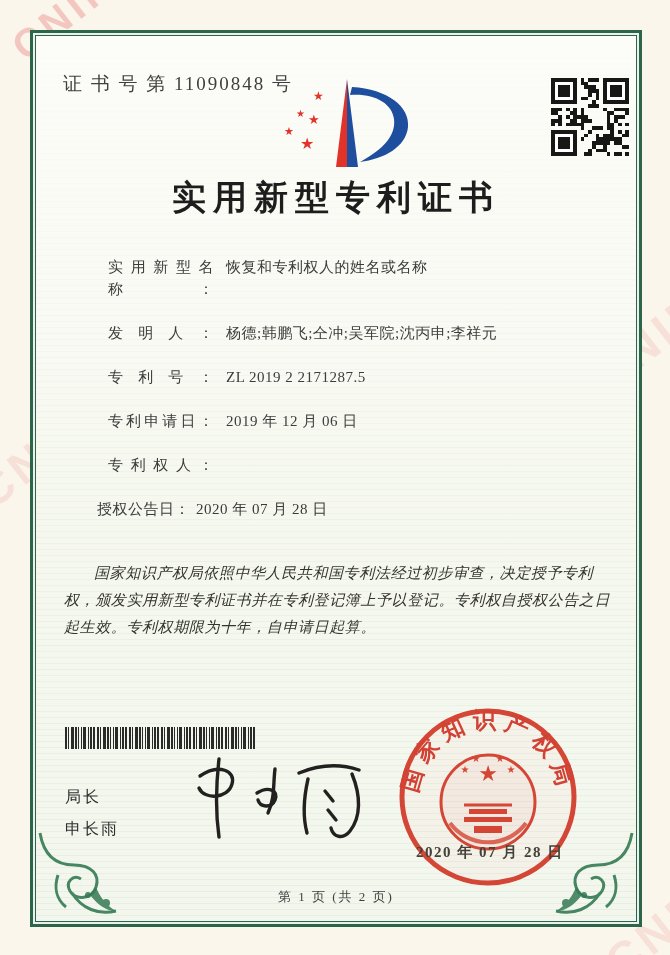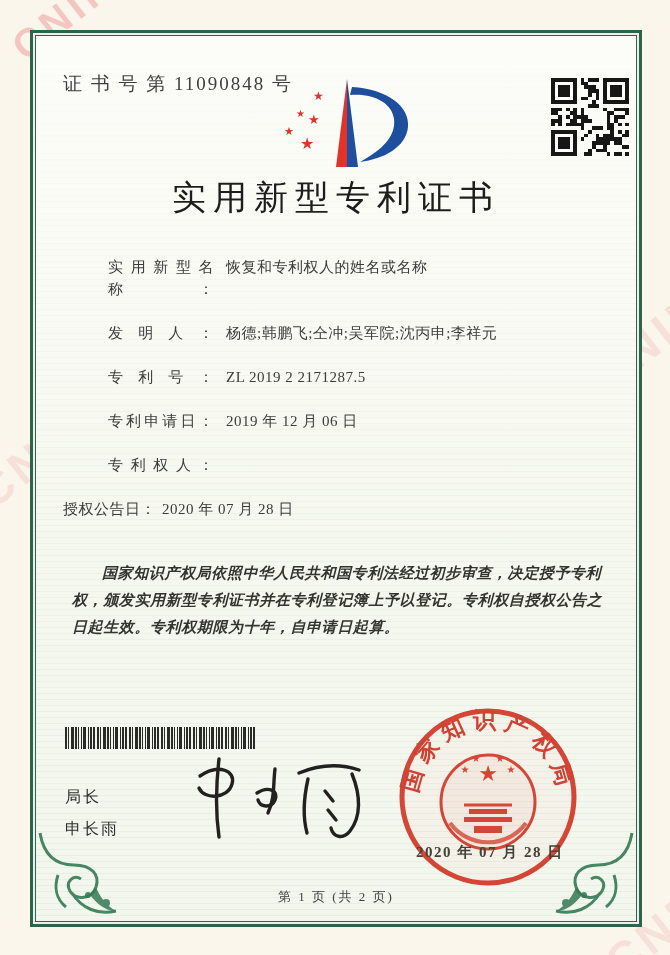--- a/index.html
+++ b/index.html
@@ -31,7 +31,7 @@
   .logo{position:absolute;left:217px;top:40px;width:185px;height:102px;}
   .title{
     position:absolute;left:0;top:142px;width:100%;text-align:center;
-    font-size:34px;font-weight:normal;letter-spacing:7px;color:#1d1d1d;
+    font-size:34px;font-weight:bold;letter-spacing:7px;color:#1d1d1d;
   }
   .fields{position:absolute;left:30px;top:223px;right:28px;font-size:15px;line-height:22px;}
   .frow{display:flex;align-items:flex-start;margin-bottom:22px;}

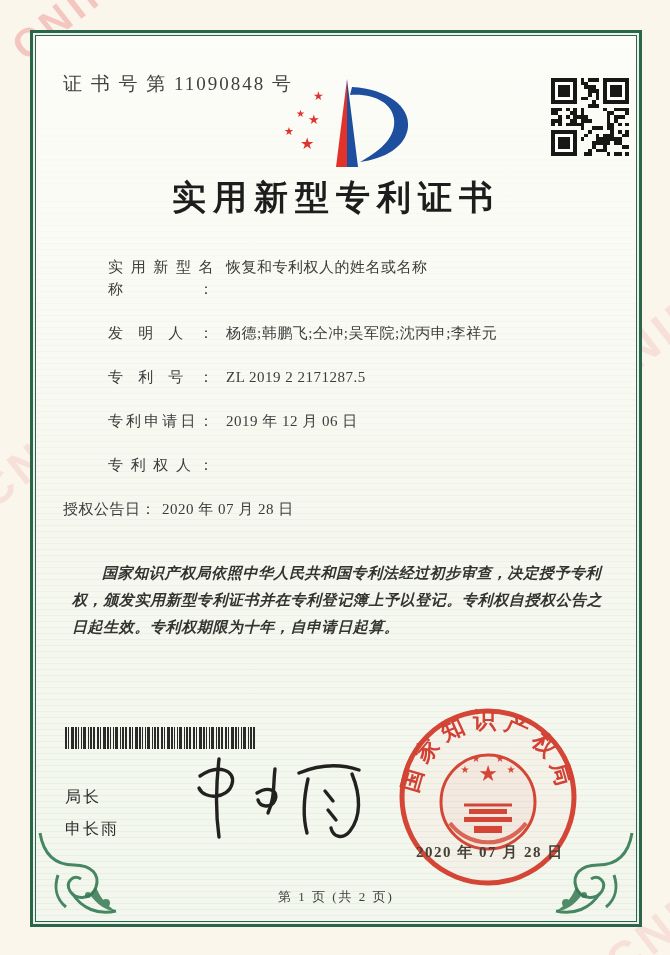--- a/index.html
+++ b/index.html
@@ -42,7 +42,7 @@
   .fvalue{flex:1;padding-left:12px;letter-spacing:0.5px;color:#3c3c3c;}
   .grant-row{margin-top:11px;display:flex;}
   .gpair{display:flex;}
-  .gpair.first{width:300px;}
+  .gpair.first{width:300px;margin-left:34px;}
   .glabel{letter-spacing:0.5px;}
   .gvalue{padding-left:6px;letter-spacing:0.5px;}
   .paras{

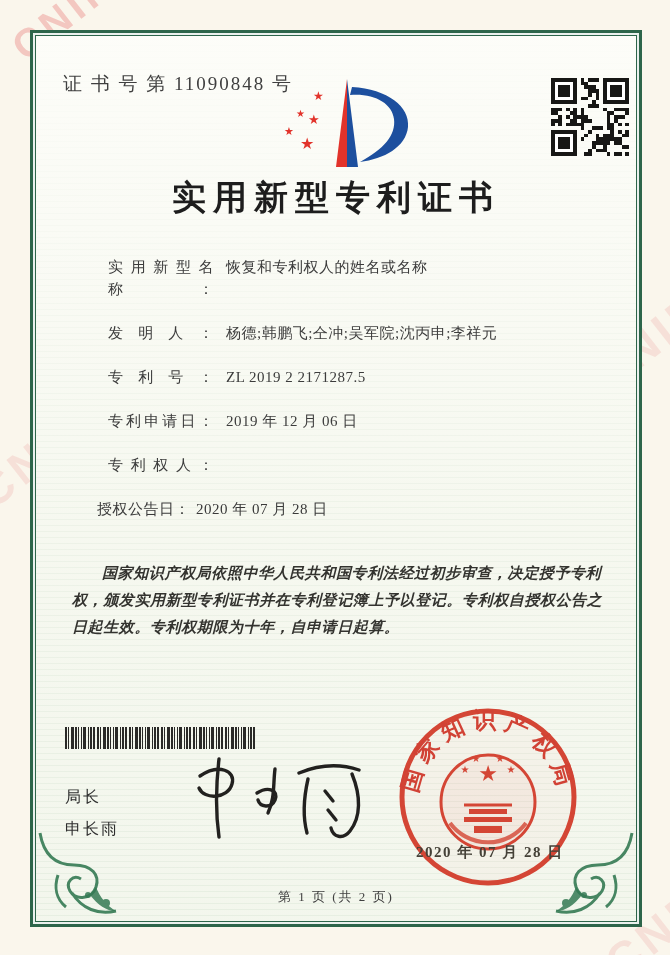--- a/index.html
+++ b/index.html
@@ -49,7 +49,7 @@
     position:absolute;left:27px;right:25px;top:527px;
     font-size:15px;line-height:27px;font-style:italic;letter-spacing:0.6px;color:#33332f;
   }
-  .paras p{margin:0 0 3px 12px;text-indent:2em;font-weight:bold;}
+  .paras p{margin:0 0 3px 4px;text-indent:2em;}
   .barcode{position:absolute;left:32px;top:694px;width:196px;height:22px;display:flex;align-items:stretch;}
   .barcode i{display:block;background:#2a2a28;height:100%;}
   .issuer{position:absolute;left:32px;top:748px;font-size:16px;letter-spacing:2px;color:#2e2e2e;line-height:32px;}

